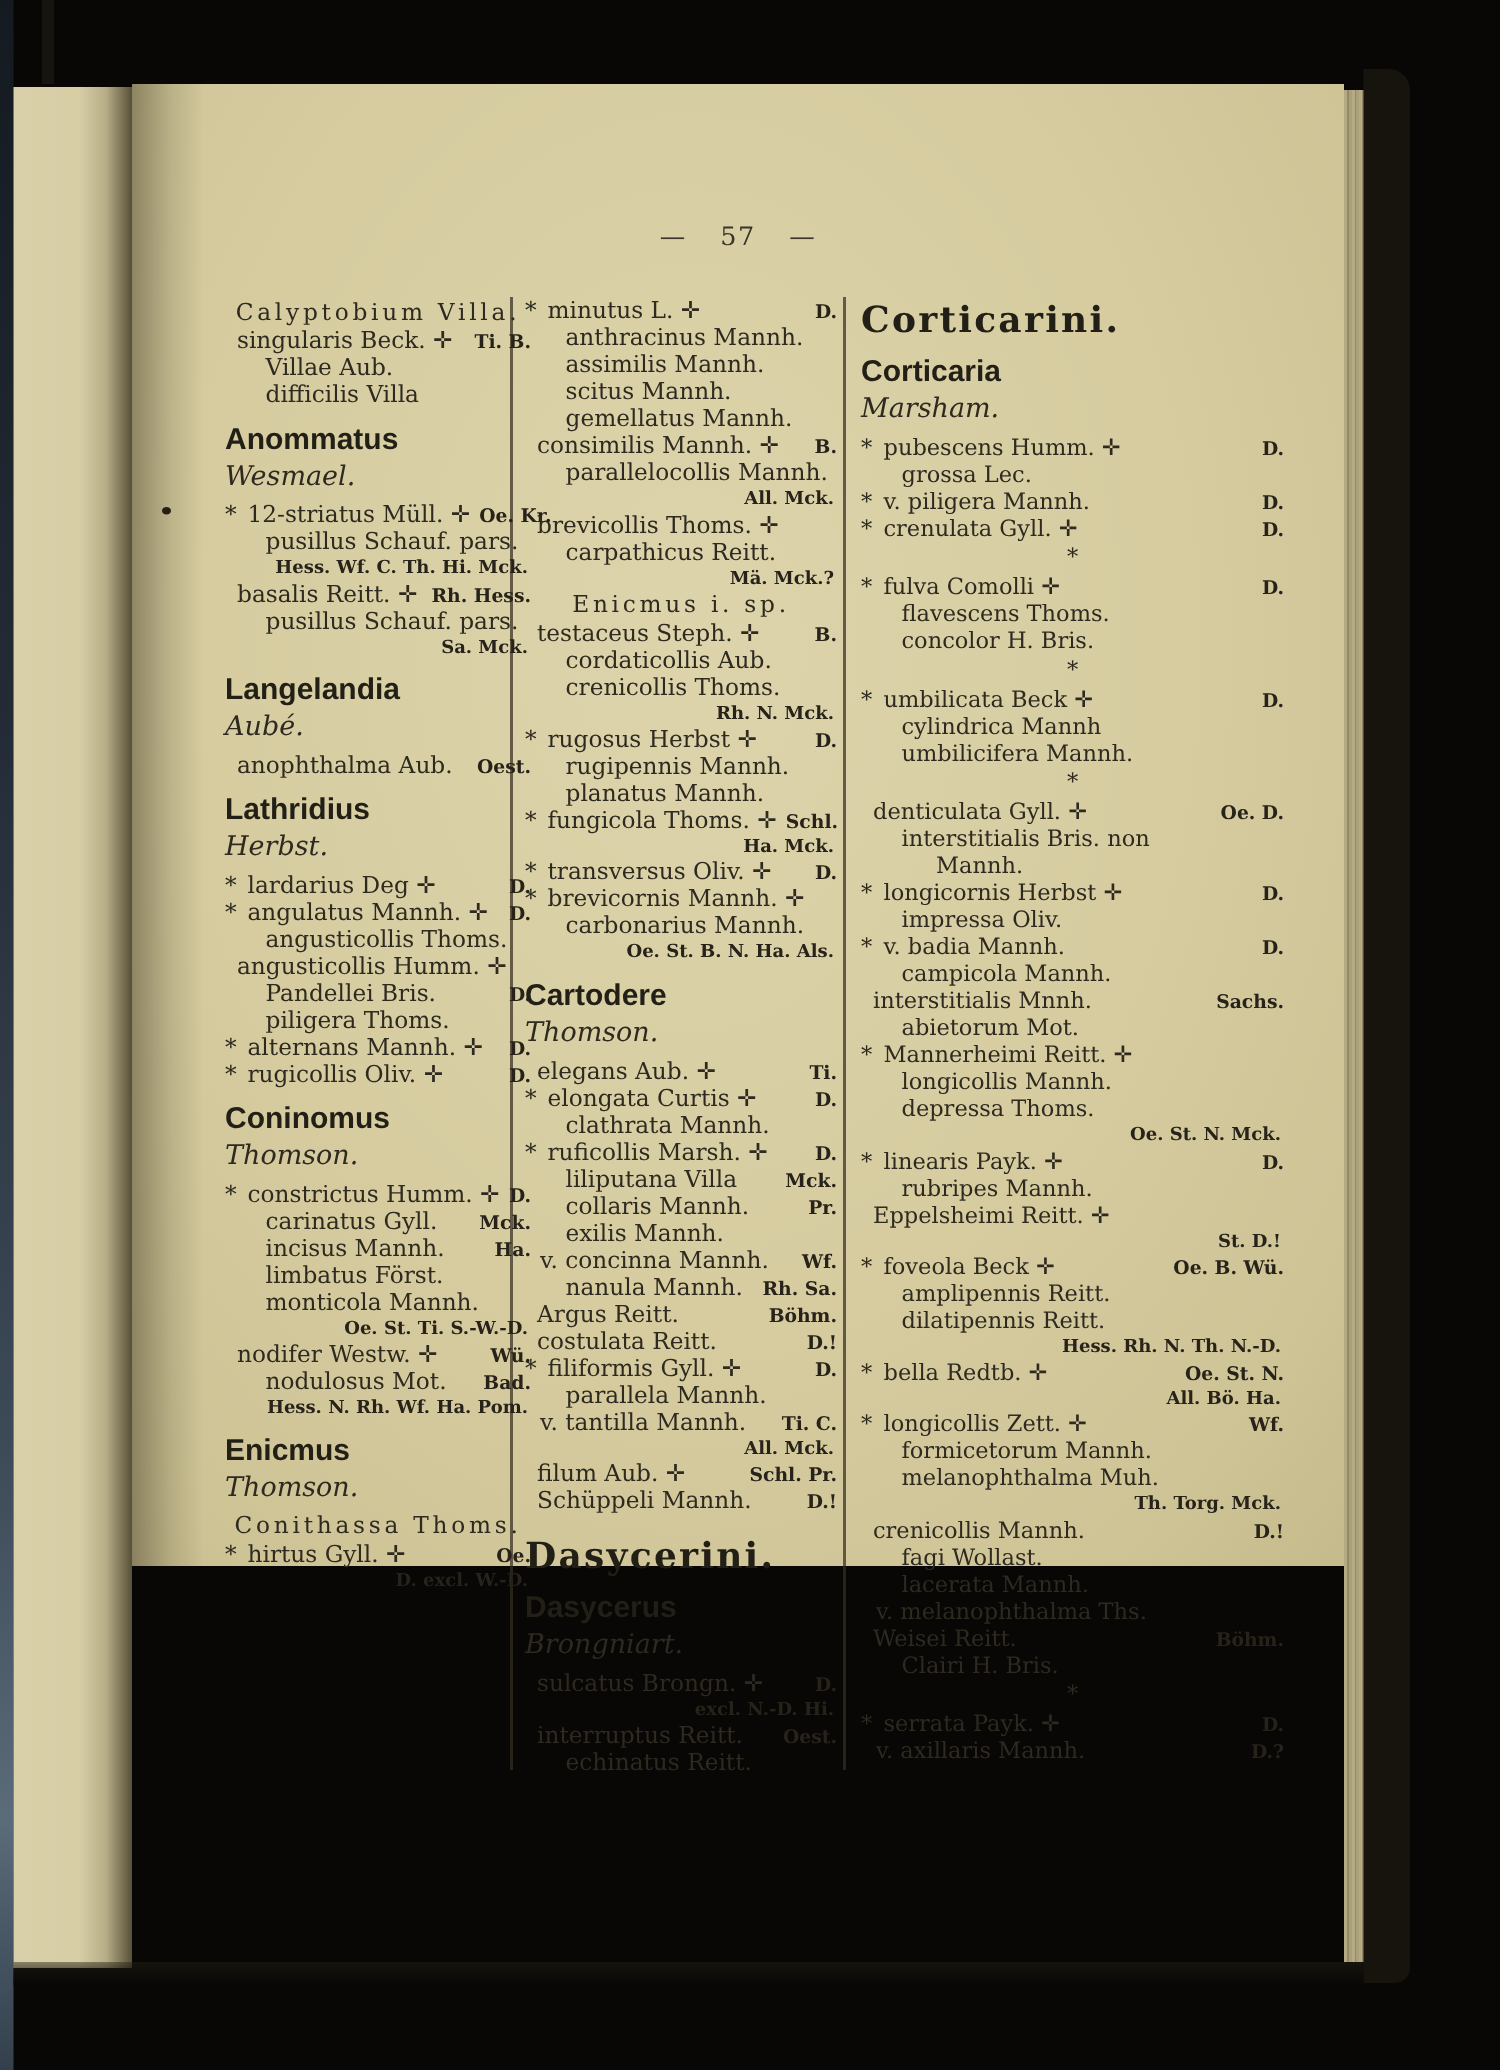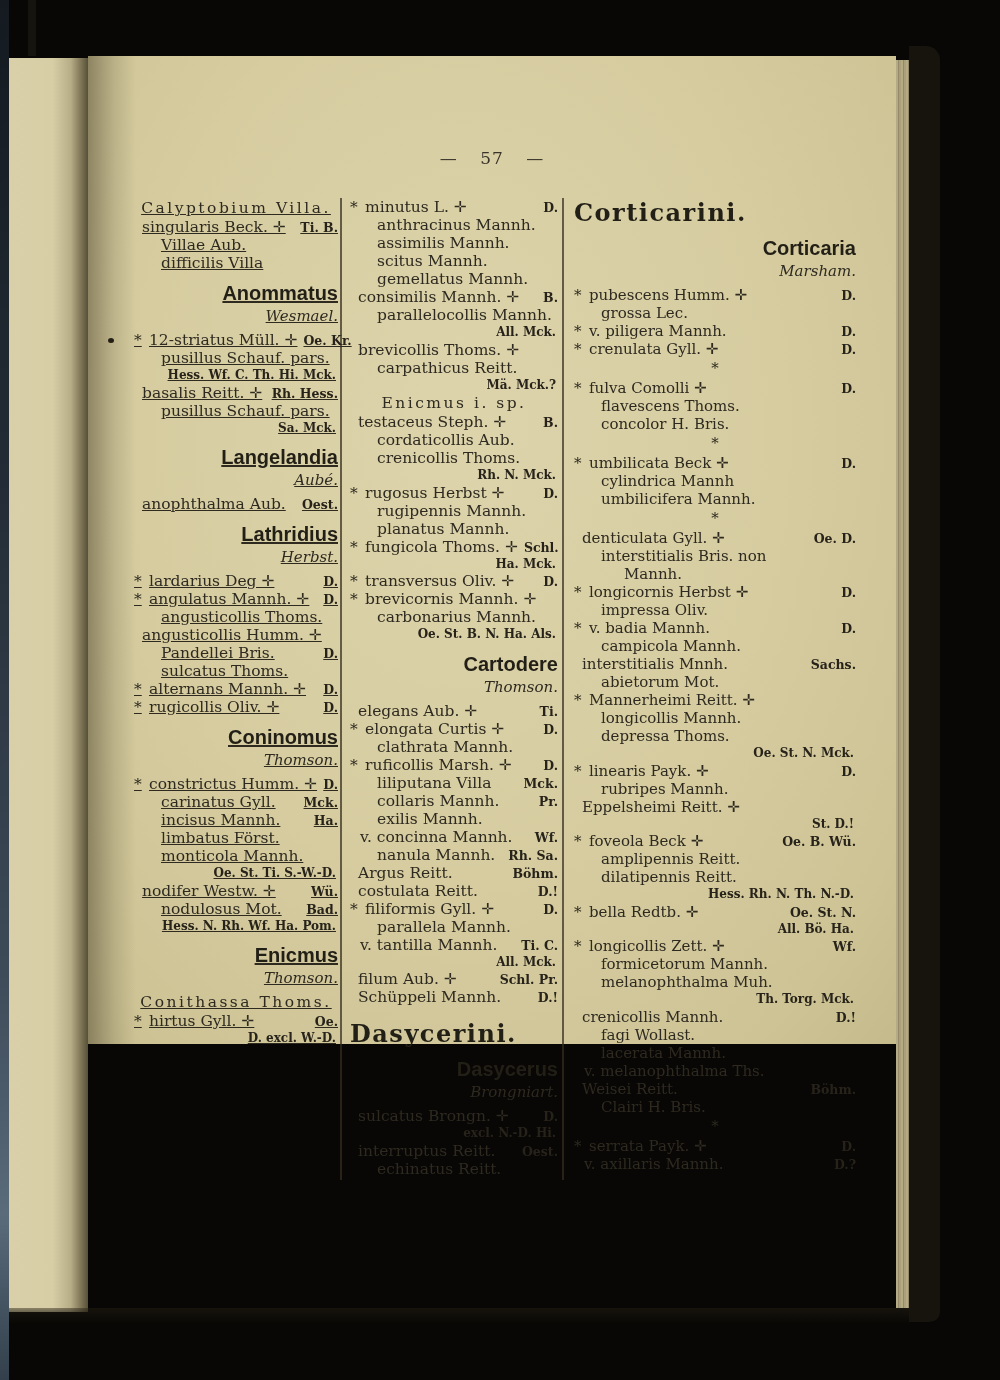--- a/index.html
+++ b/index.html
@@ -35,7 +35,7 @@
   .rule-1{left:252px;} .rule-2{left:474px;}
 
   .col{position:absolute;top:142px;color:#2e2a20;}
-  .col-1{left:46px;width:204px;text-decoration:underline;}
+  .col-1{left:62px;width:204px;}
   .col-2{left:262px;width:208px;}
   .col-3{left:486px;width:282px;}
 

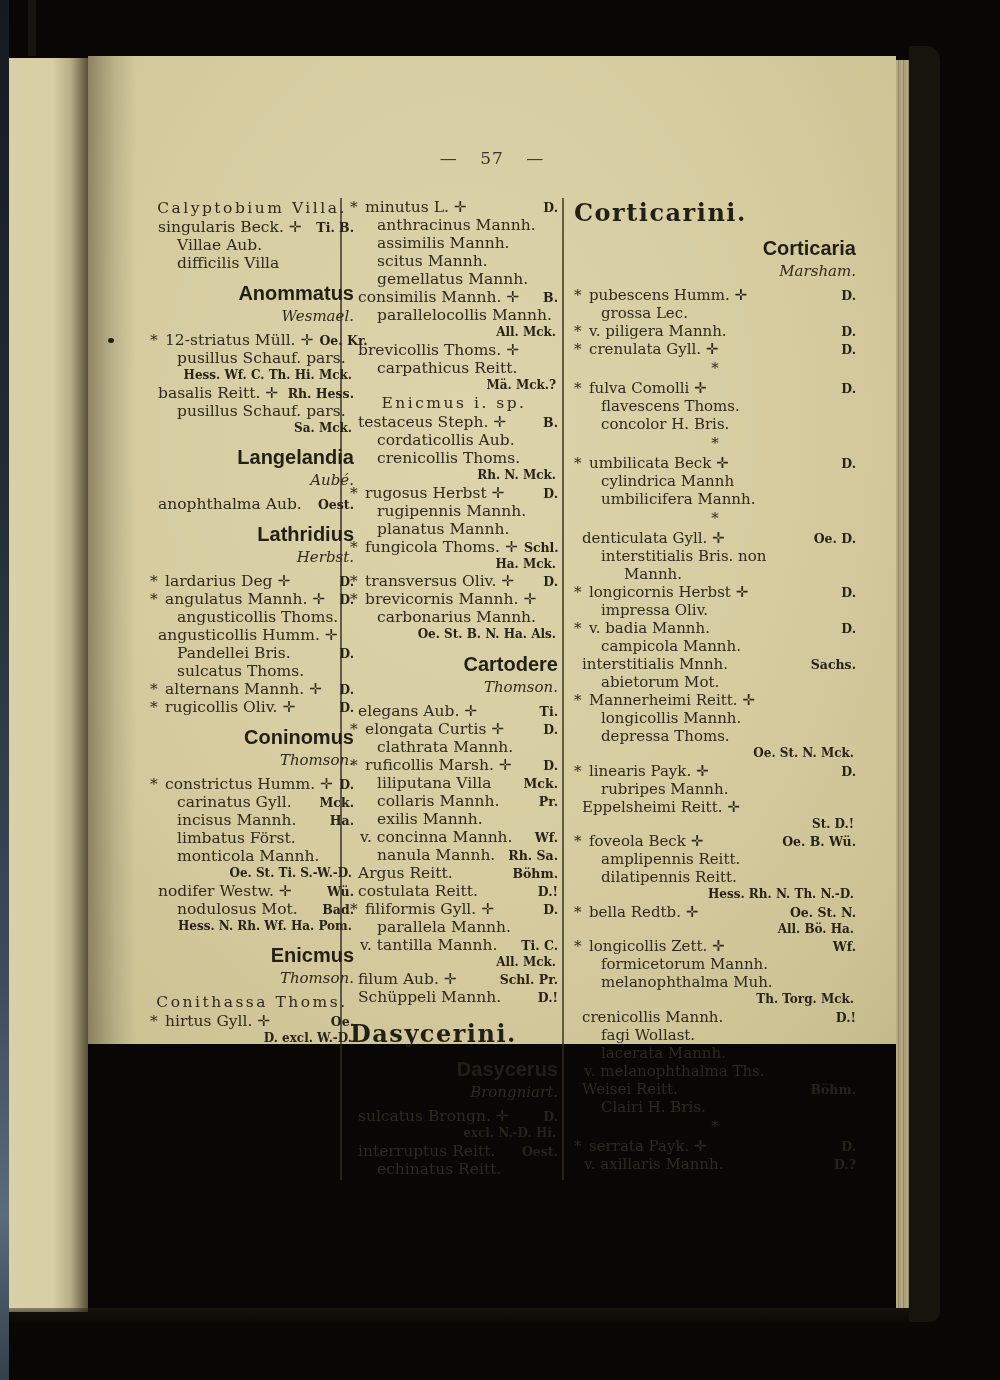--- a/index.html
+++ b/index.html
@@ -55,7 +55,7 @@
     margin:13px 0 5px;color:#221f16;}
   .col-3 .head1:first-child{margin-top:0;}
   .head2{font-family:"Liberation Sans","DejaVu Sans",sans-serif;font-weight:bold;
-    font-size:20px;text-align:right;margin:10px 0 2px;color:#221f16;}
+    font-size:20px;text-align:left;margin:10px 0 2px;color:#221f16;}
   .author{font-style:italic;font-size:15px;text-align:right;margin:2px 0 6px;}
   .cstar{text-align:center;height:17px;line-height:17px;font-size:15px;margin:2px 0;}
   .cspaced{text-align:center;letter-spacing:2.5px;height:18px;line-height:18px;font-size:15.5px;margin:1px 0;}

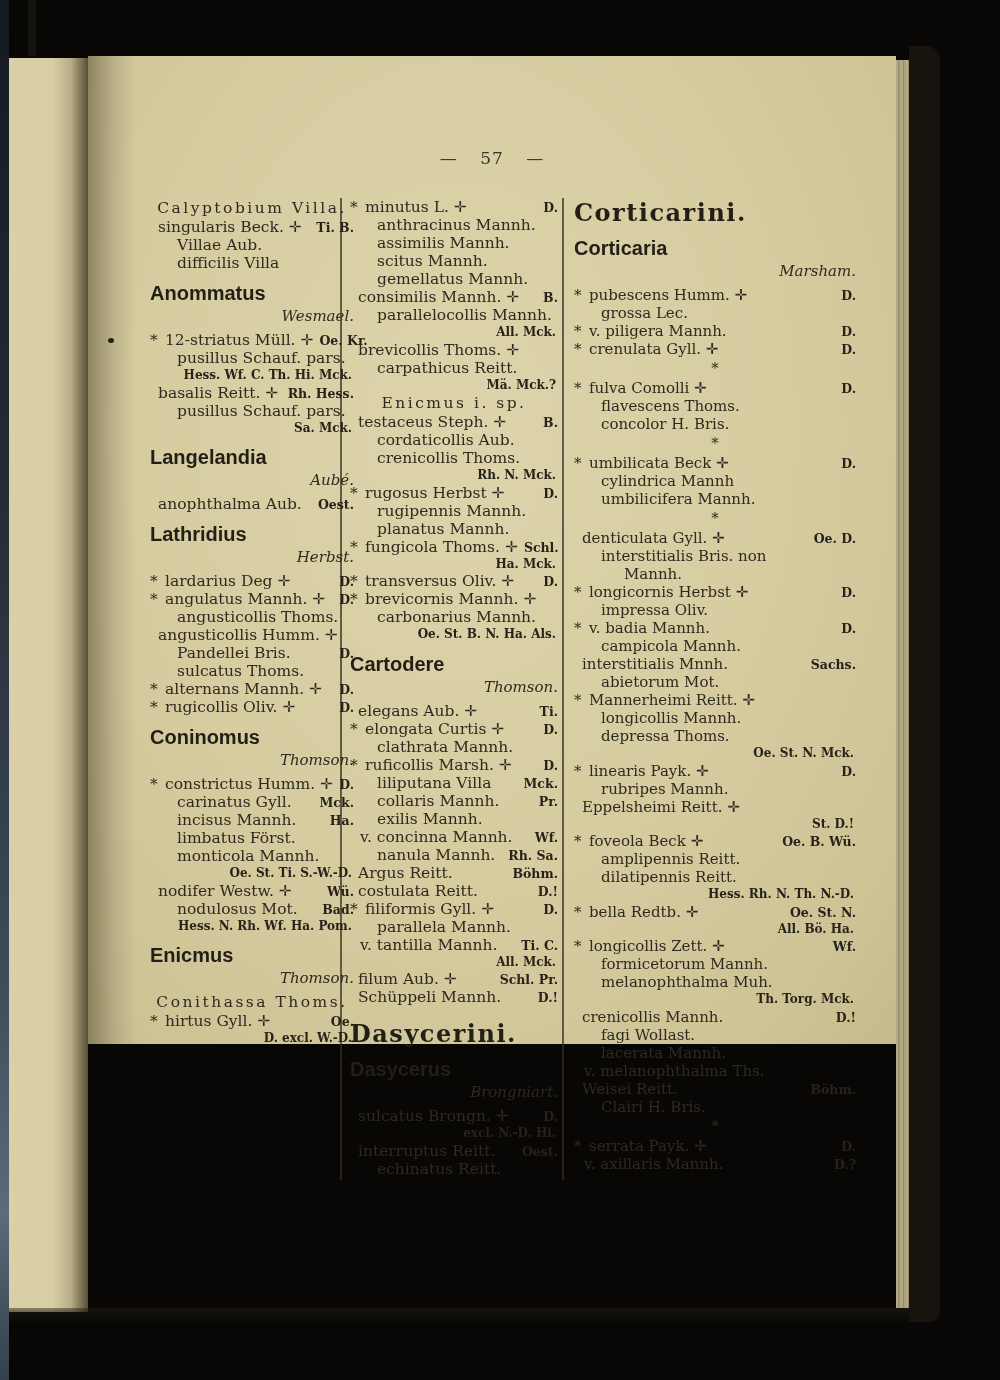--- a/index.html
+++ b/index.html
@@ -56,7 +56,7 @@
   .col-3 .head1:first-child{margin-top:0;}
   .head2{font-family:"Liberation Sans","DejaVu Sans",sans-serif;font-weight:bold;
     font-size:20px;text-align:left;margin:10px 0 2px;color:#221f16;}
-  .author{font-style:italic;font-size:15px;text-align:right;margin:2px 0 6px;}
+  .author{font-style:italic;font-size:18px;text-align:left;margin:2px 0 6px;}
   .cstar{text-align:center;height:17px;line-height:17px;font-size:15px;margin:2px 0;}
   .cspaced{text-align:center;letter-spacing:2.5px;height:18px;line-height:18px;font-size:15.5px;margin:1px 0;}
 </style>

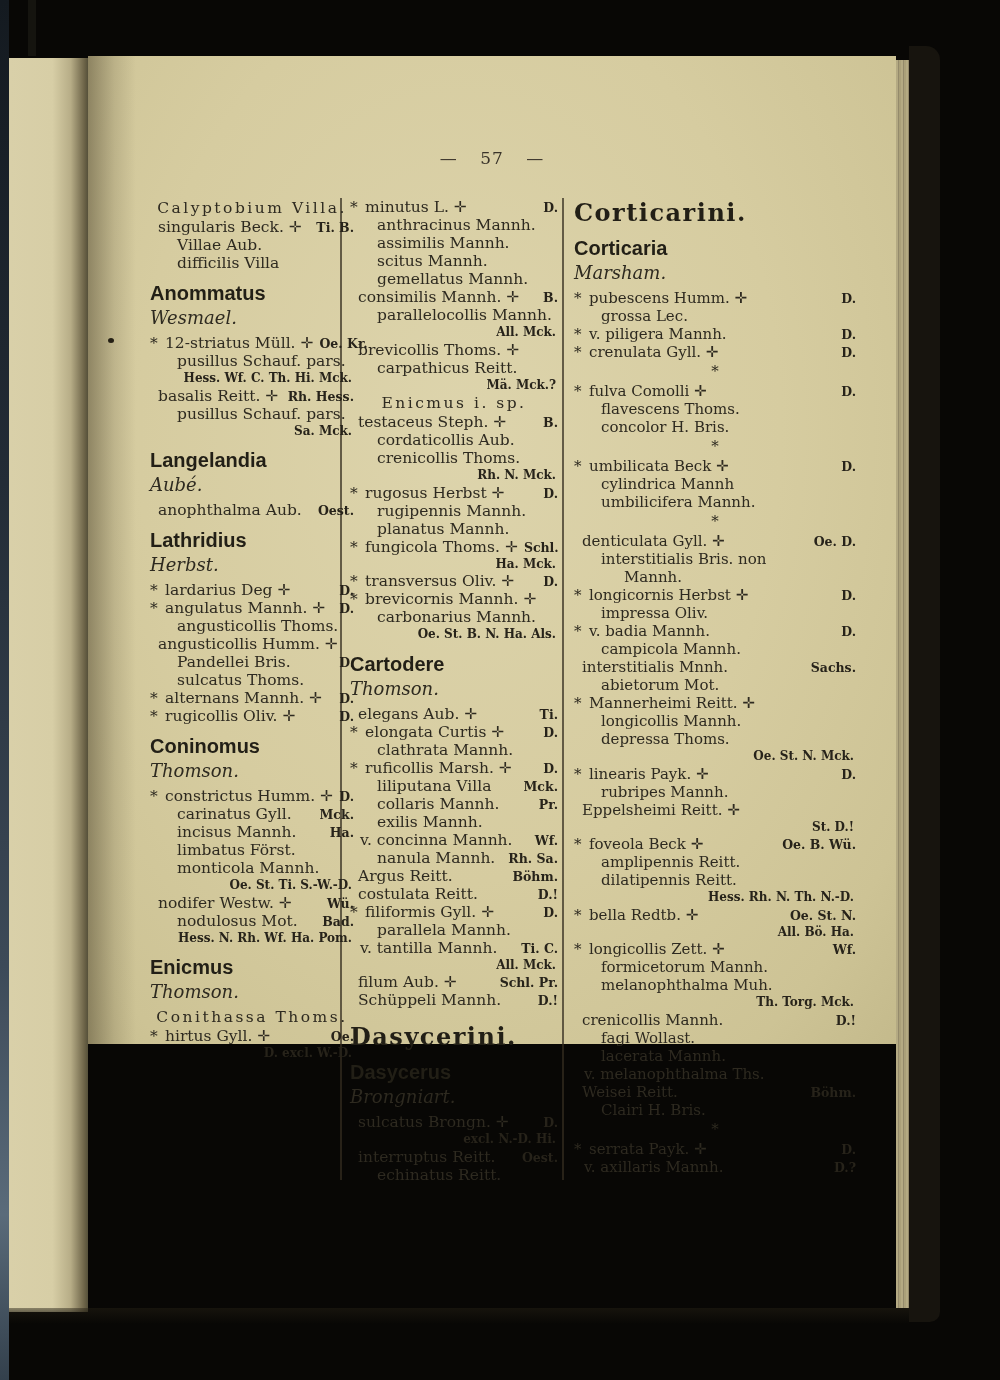--- a/index.html
+++ b/index.html
@@ -135,7 +135,7 @@
         <span class="abbr">D.</span>
       </div>
       <div class="line syn">
-        <span class="main">sulcatus Thoms.</span>
+        <span class="main">piligera Thoms.</span>
       </div>
       <div class="line sp">
         <span class="star">*</span>

